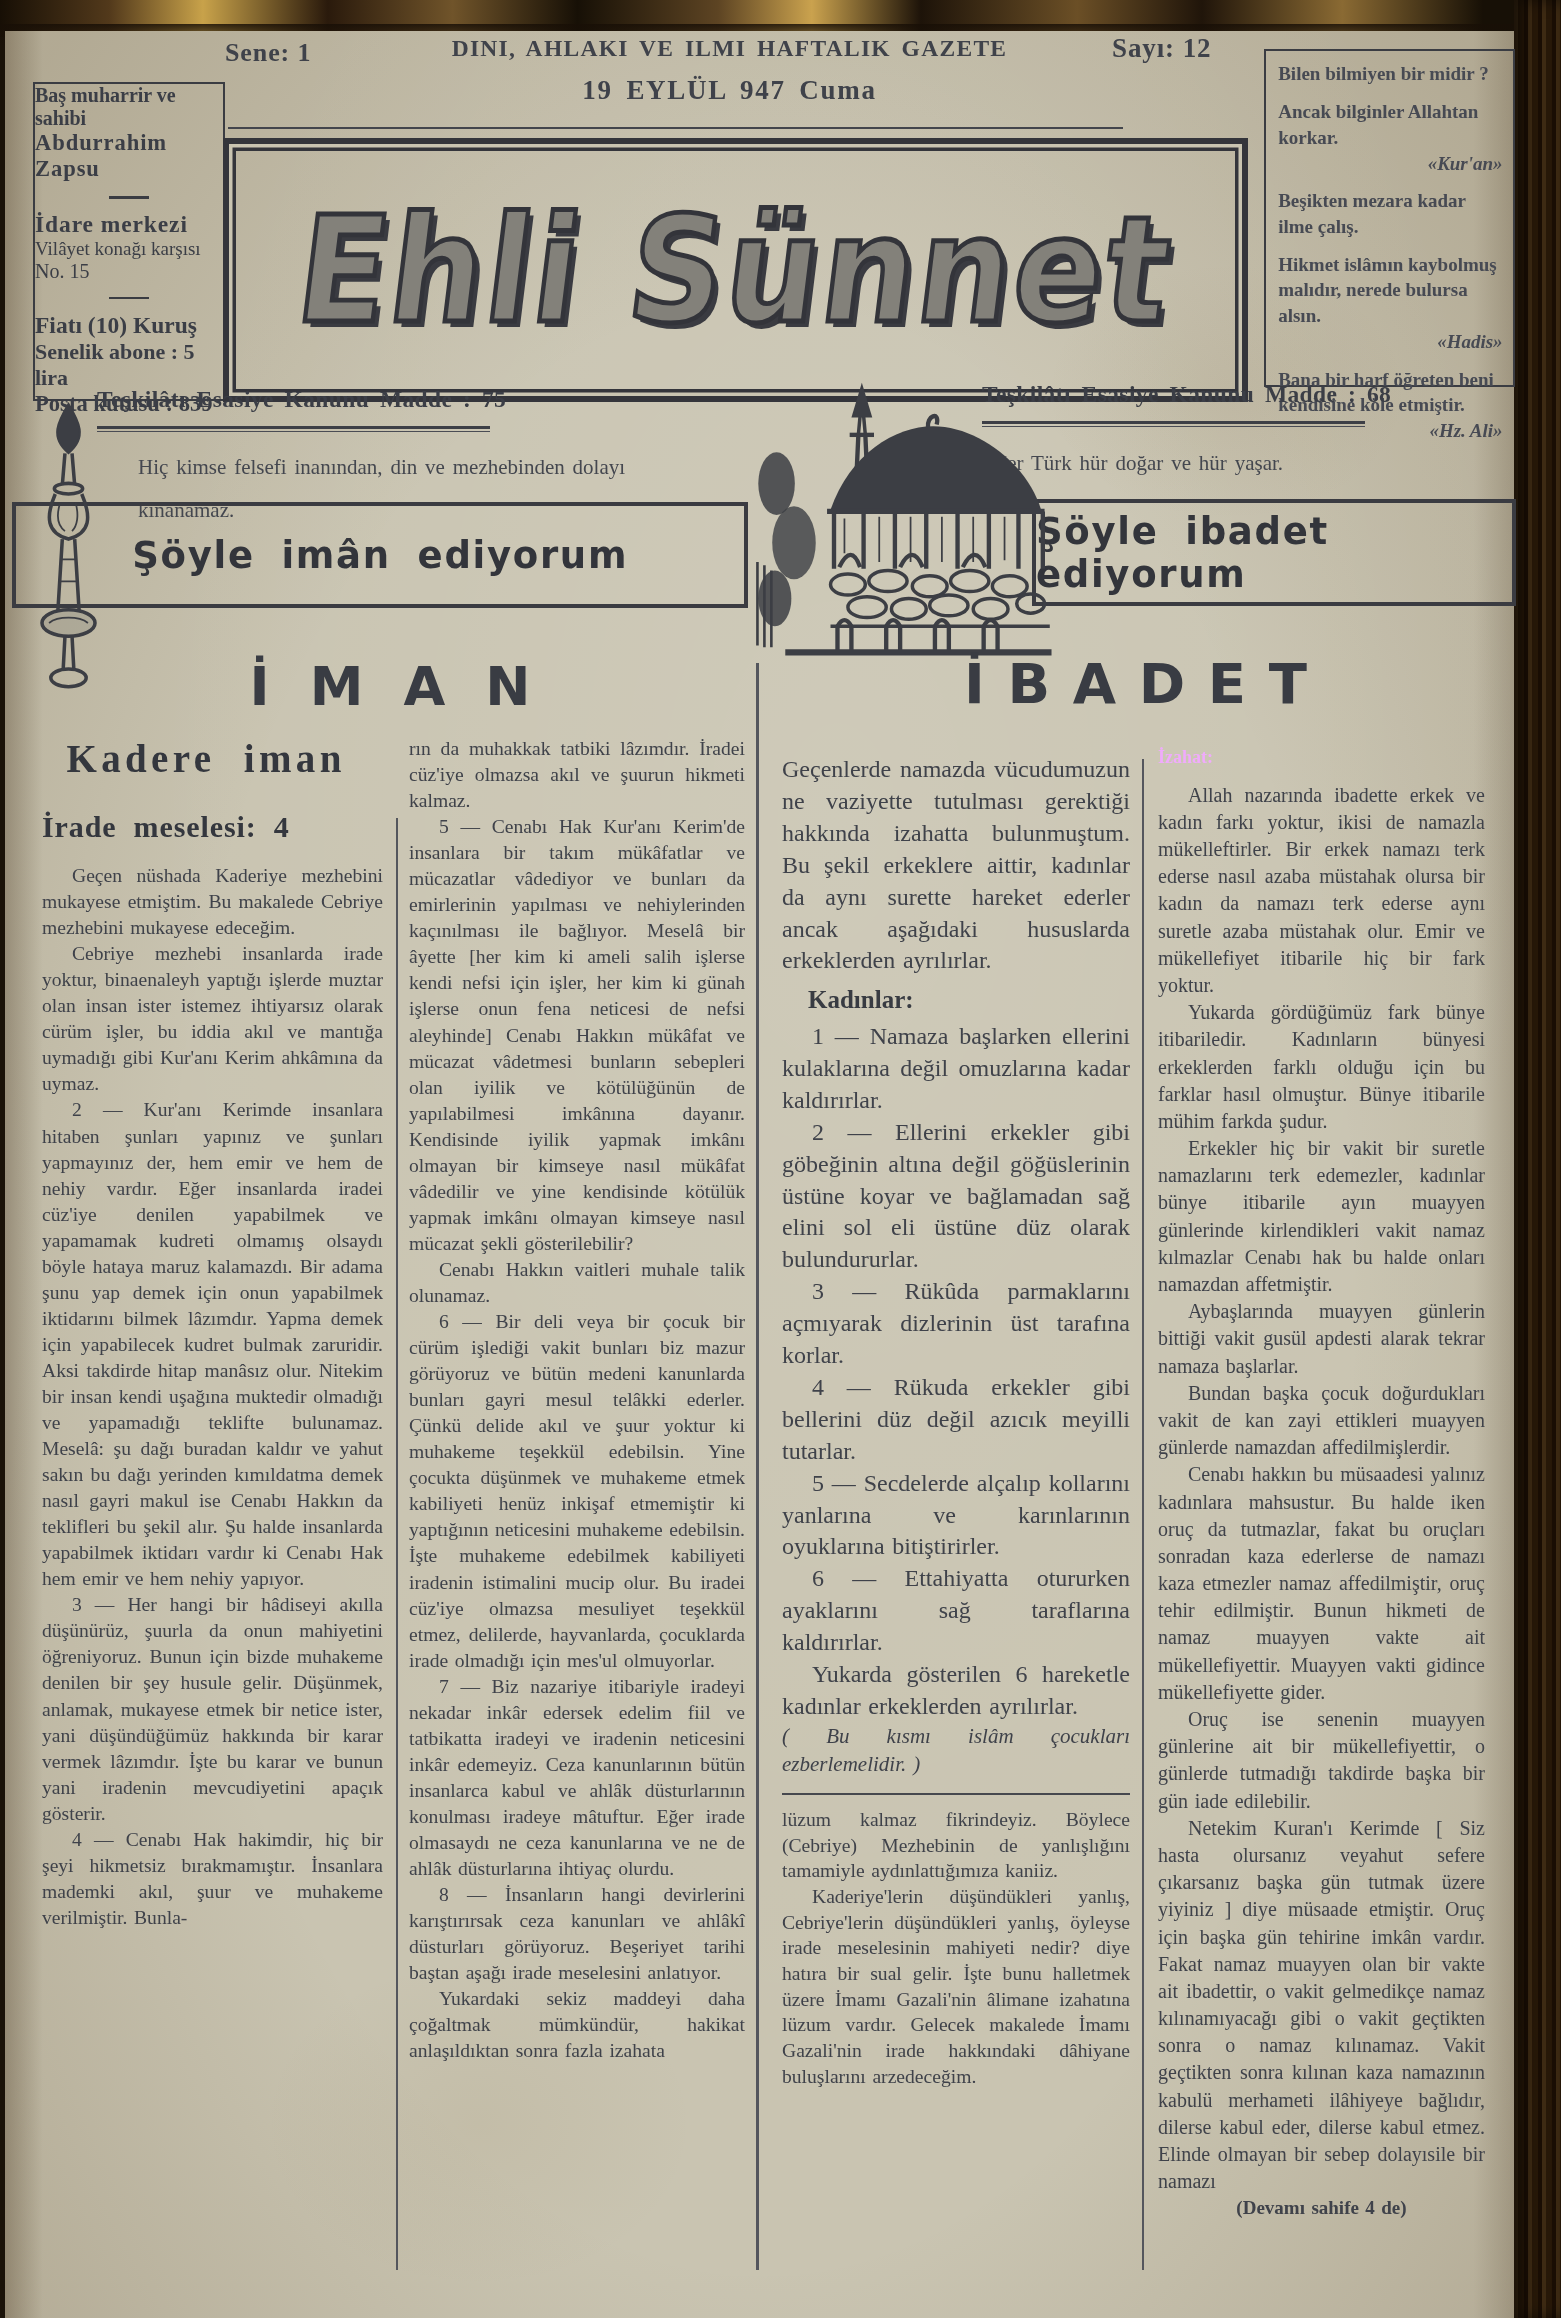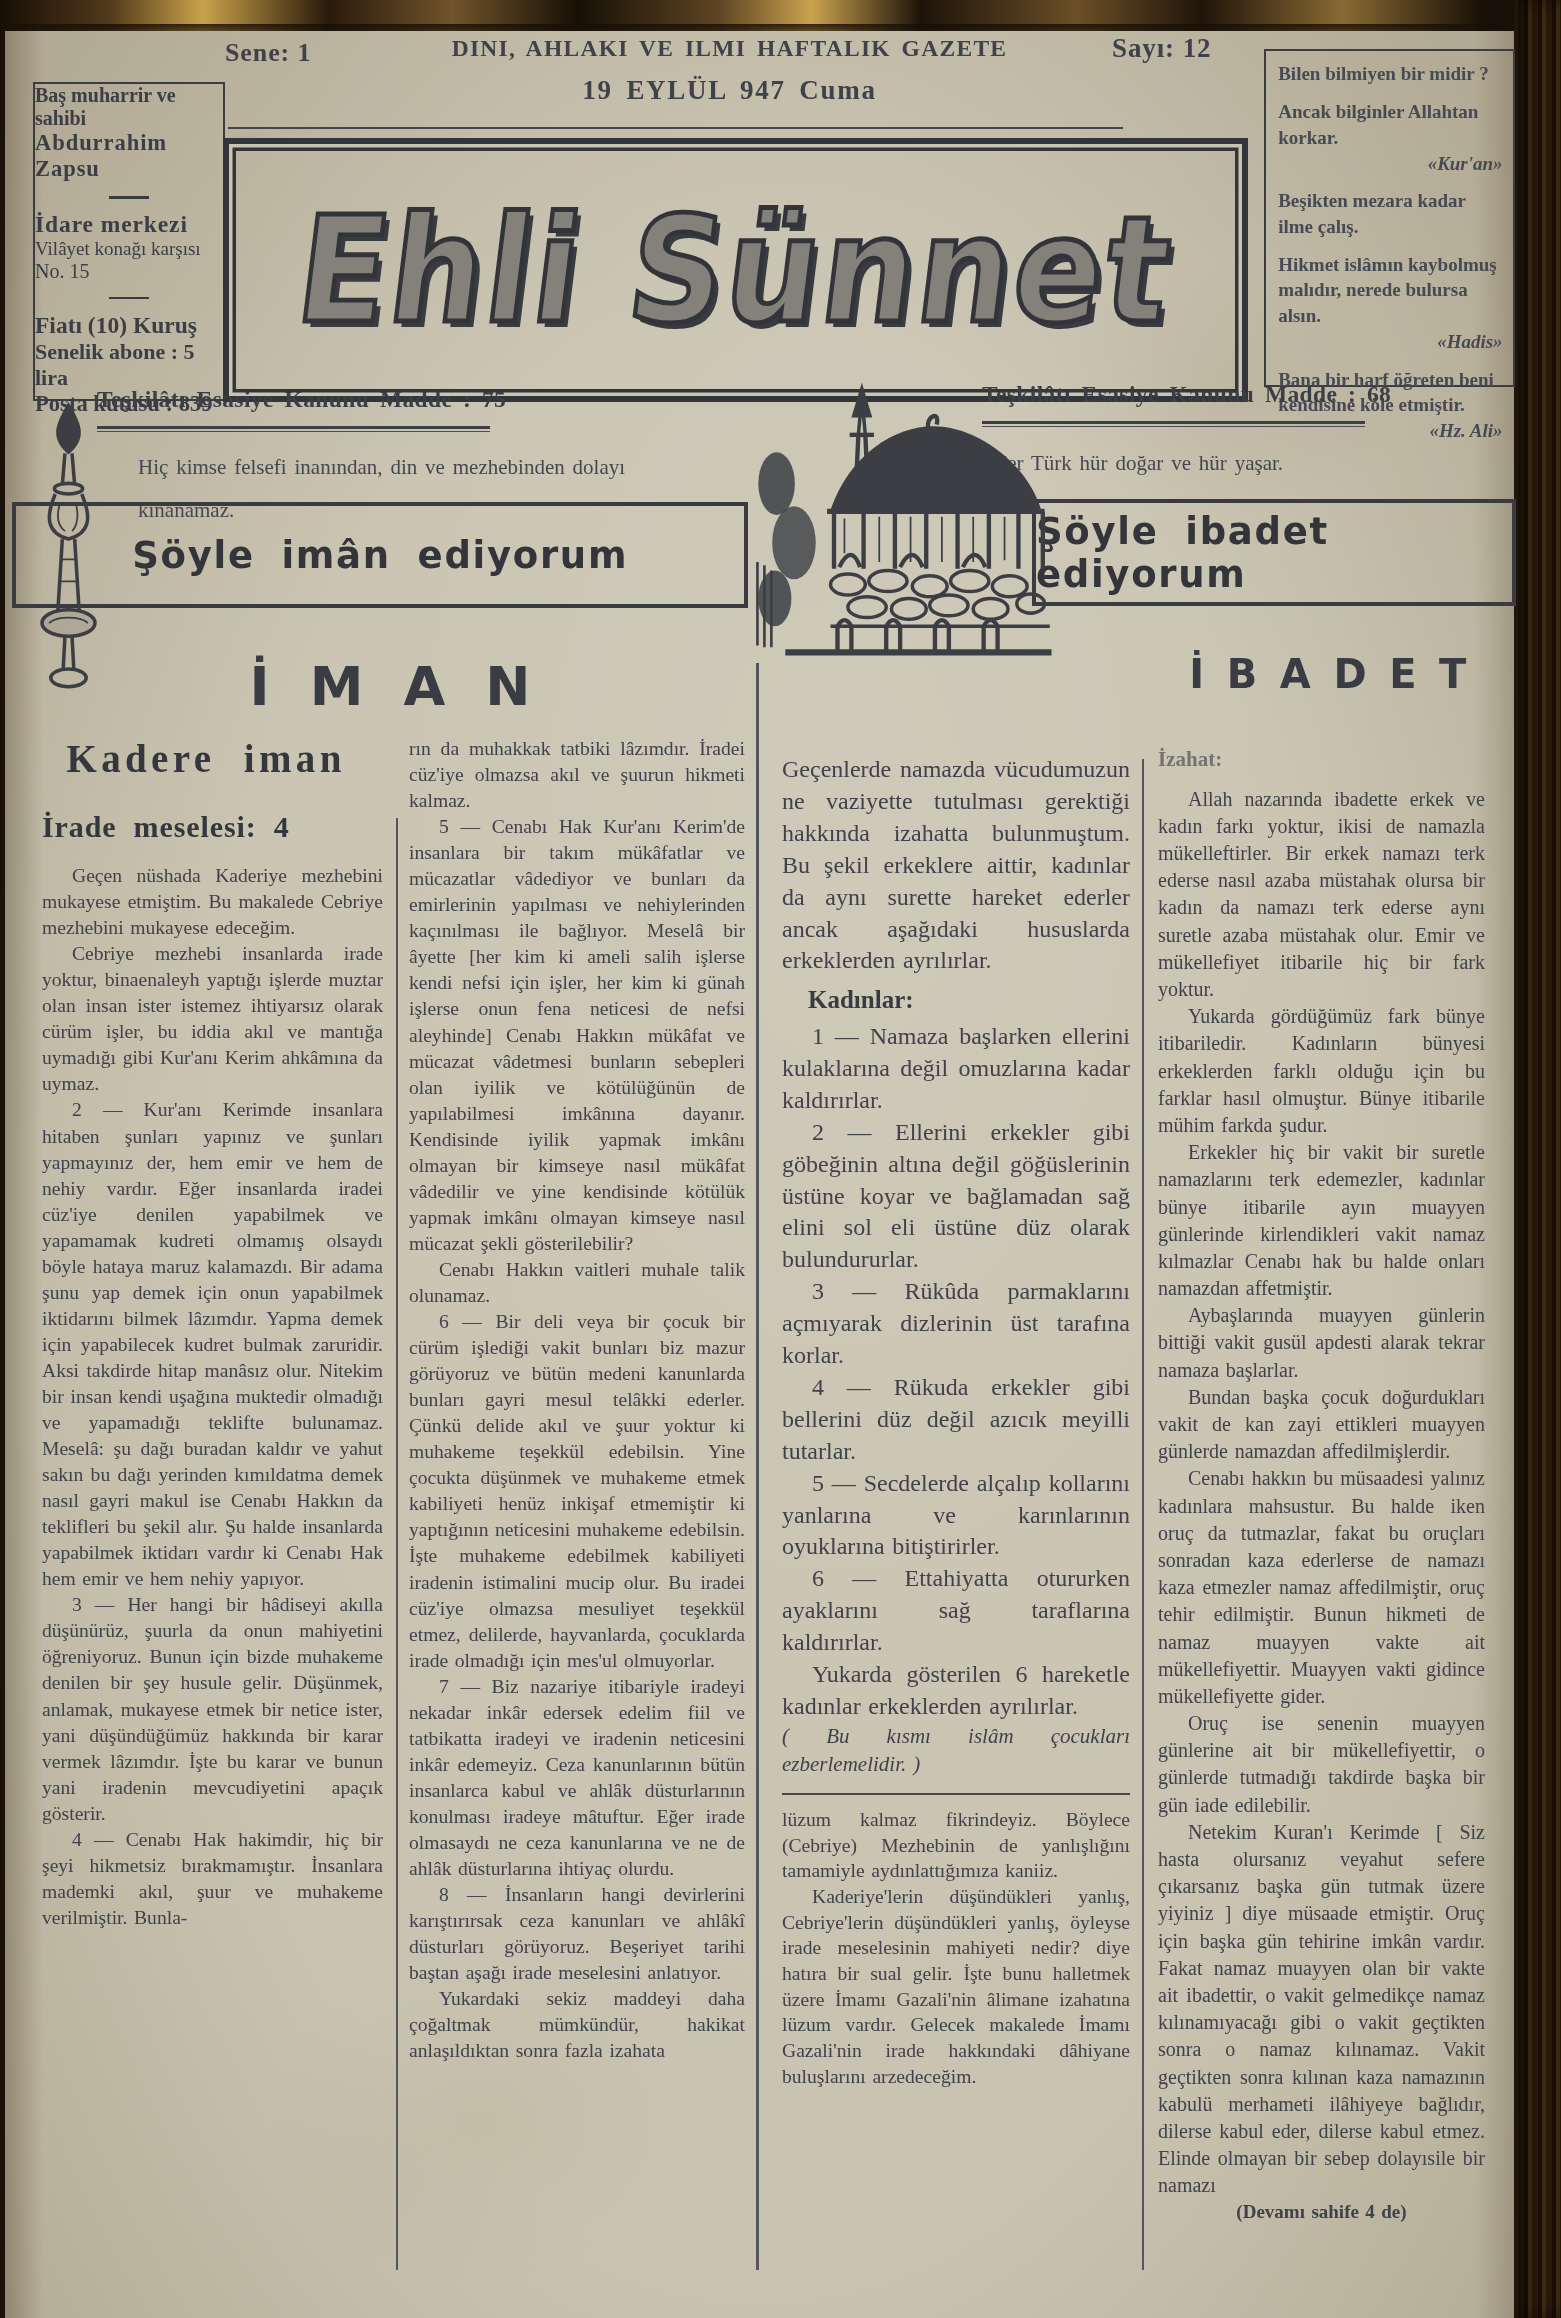--- a/index.html
+++ b/index.html
@@ -113,7 +113,7 @@
     font-family:"DejaVu Sans","Liberation Sans",sans-serif;font-weight:bold;color:#393c43;
   }
   .iman-title{left:42px;top:655px;width:696px;font-size:54px;letter-spacing:40px;text-indent:40px;}
-  .ibadet-title{left:782px;top:651px;width:707px;font-size:40px;letter-spacing:22.6px;text-indent:22.6px;text-align:right;}
+  .ibadet-title{left:782px;top:651px;width:707px;font-size:56px;letter-spacing:22.6px;text-indent:22.6px;}
 
   .vdiv{position:absolute;background:#54565d;}
   .d1{left:396px;top:818px;width:1.7px;height:1452px;}

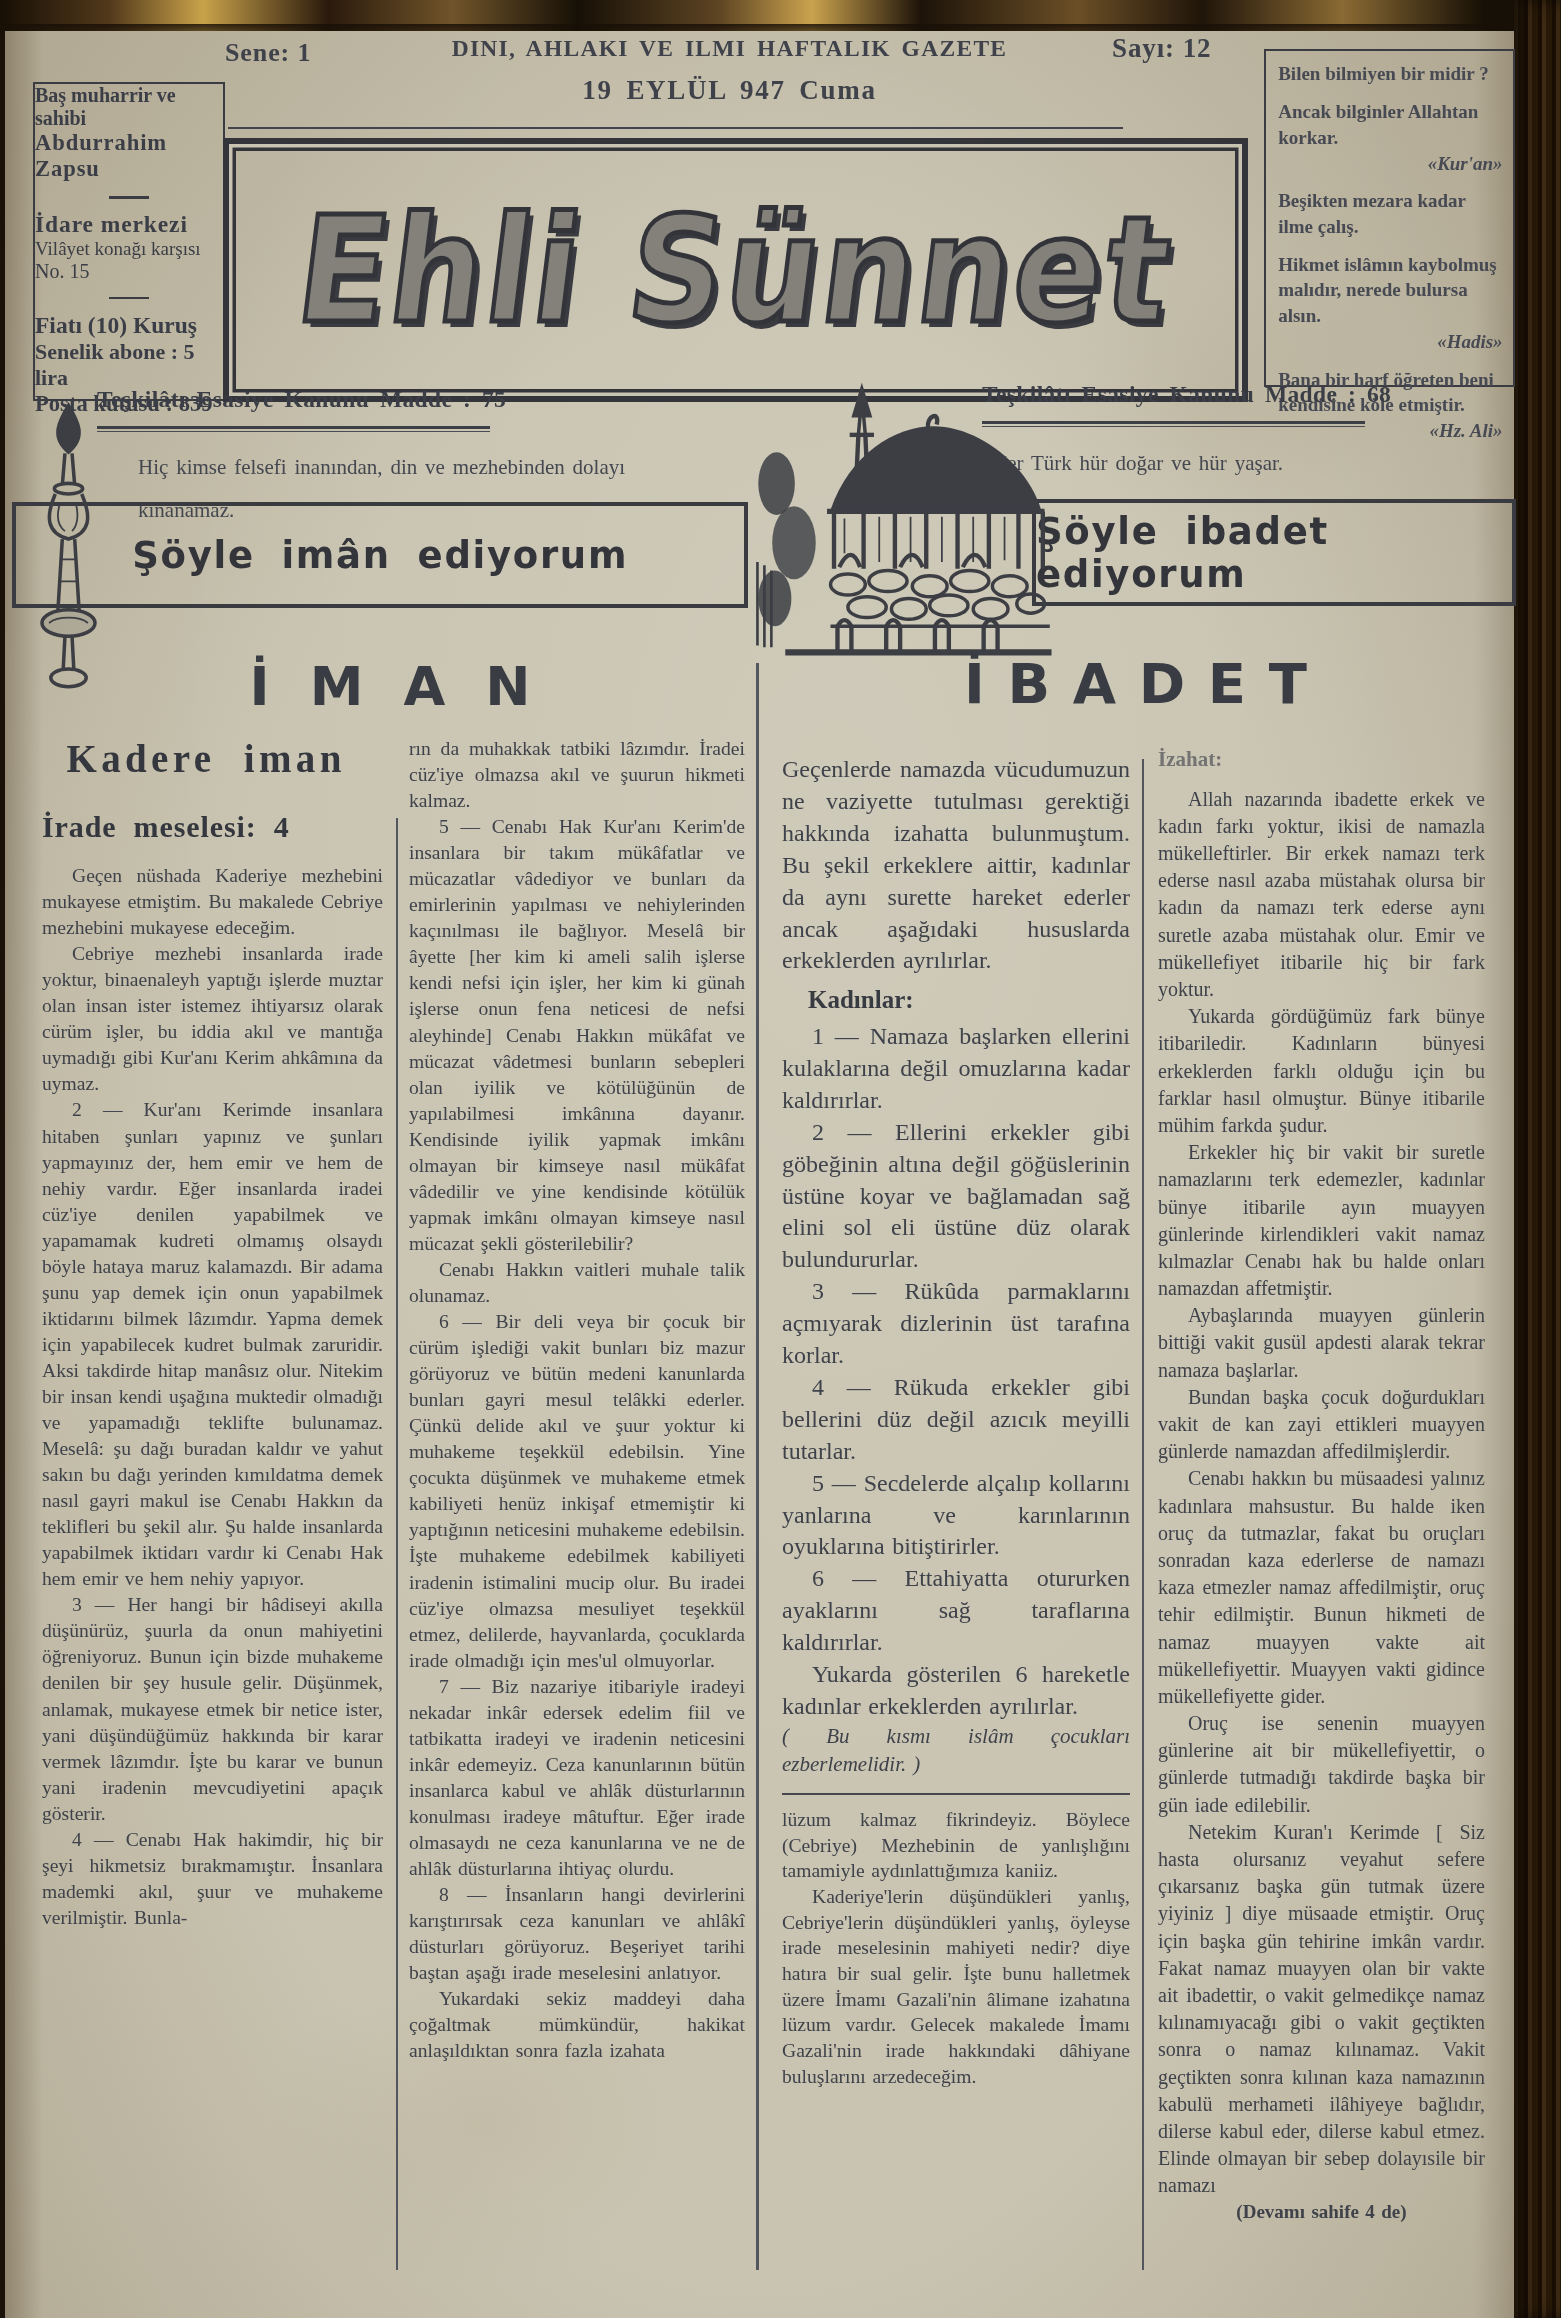--- a/index.html
+++ b/index.html
@@ -132,7 +132,7 @@
   .h-kadere{font-size:39px;letter-spacing:4.4px;word-spacing:14px;margin:0 0 22.6px 24.4px;color:#34373e;}
   .h-irade{font-size:30px;letter-spacing:0.9px;word-spacing:8.7px;margin:0 0 15.7px 0;color:#34373e;}
   .h-kadinlar{font-size:25px;margin:5.2px 0;text-indent:26px;color:#383b42;}
-  .h-izahat{font-size:21px;margin:0 0 12.2px 0;color:#737373;font-family:Liberation Serif, serif;}
+  .h-izahat{font-size:18px;margin:0 0 12.2px 0;color:#f0abfc;font-family:Liberation Serif, serif;}
   .note-italic{font-style:italic;font-size:21px;margin-top:7px;}
   .col-rule{border:none;border-top:2.6px solid #46484e;margin:14px 0 12.2px;}
   .small-text{font-size:19.6px;line-height:1.31;}

